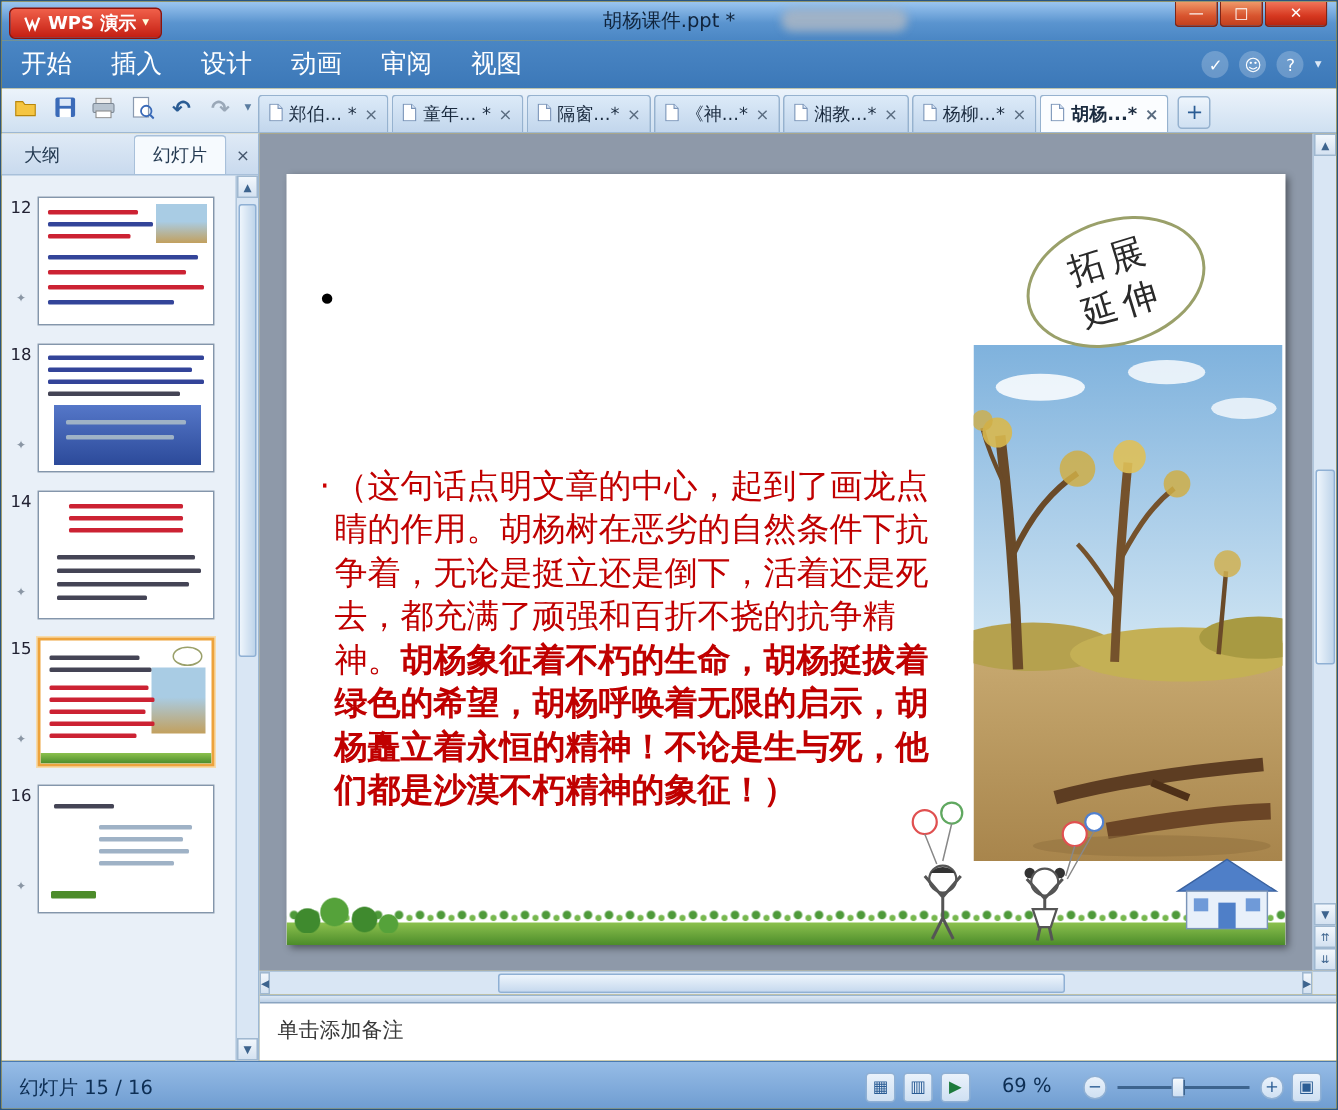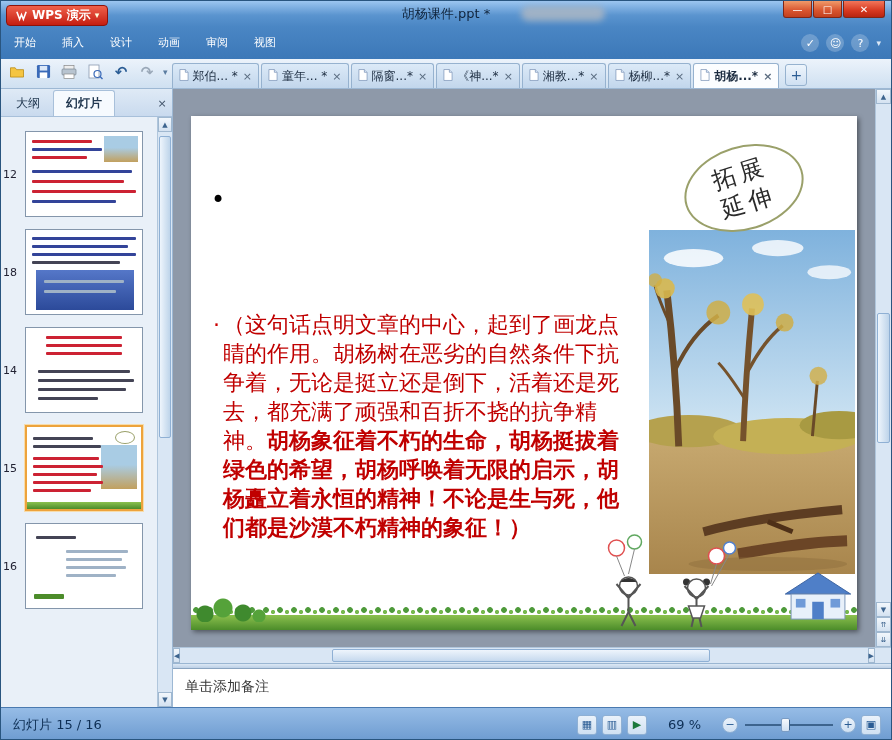--- a/index.html
+++ b/index.html
@@ -31,7 +31,7 @@
   
   .menubar { height:32px; background:linear-gradient(#4a86c4,#3c78b8);
              display:flex; align-items:center; color:#fff; }
-  .menu-item { padding:0 13px; font-size:11px; line-height:32px; cursor:default; }
+  .menu-item { padding:0 13px; font-size:17px; line-height:32px; cursor:default; }
   .menu-right { margin-left:auto; margin-right:10px; display:flex; align-items:center; gap:7px; }
   .menu-ico { width:18px; height:18px; border-radius:50%; background:rgba(255,255,255,.22);
               display:flex; align-items:center; justify-content:center;

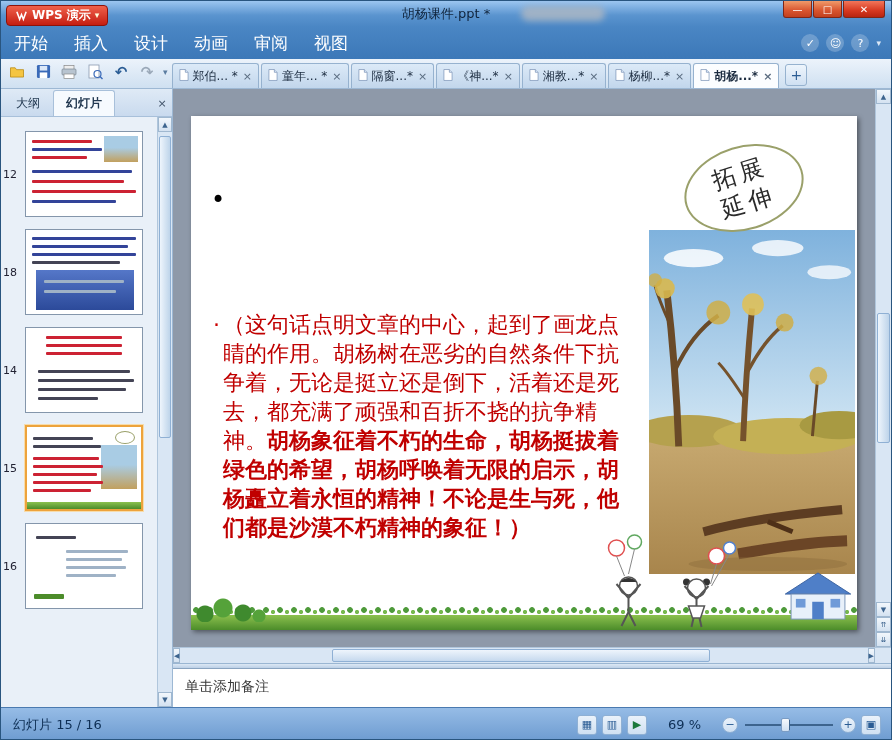--- a/index.html
+++ b/index.html
@@ -67,7 +67,7 @@
   .panel-tabs { height:28px; display:flex; align-items:flex-end;
                 background:linear-gradient(#dfeaf6,#c9daee); border-bottom:1px solid #a8c0da; padding:0 2px; }
   .ptab { padding:4px 12px; font-size:12px; color:#243a52; border:1px solid transparent; border-bottom:none; }
-  .ptab.active { background:#f6fafe; border-color:#a8c0da; border-radius:3px 3px 0 0; font-weight:bold; }
+  .ptab.active { background:#f6fafe; border-color:#a8c0da; border-radius:3px 3px 0 0; font-weight:normal;margin-left:36px; }
   .ptab-close { margin-left:auto; margin-bottom:5px; width:16px; height:16px; font-size:11px;
                 color:#44566c; display:flex; align-items:center; justify-content:center; }
   .thumb-list { flex:1; overflow:hidden; padding:2px 16px 0 0; }

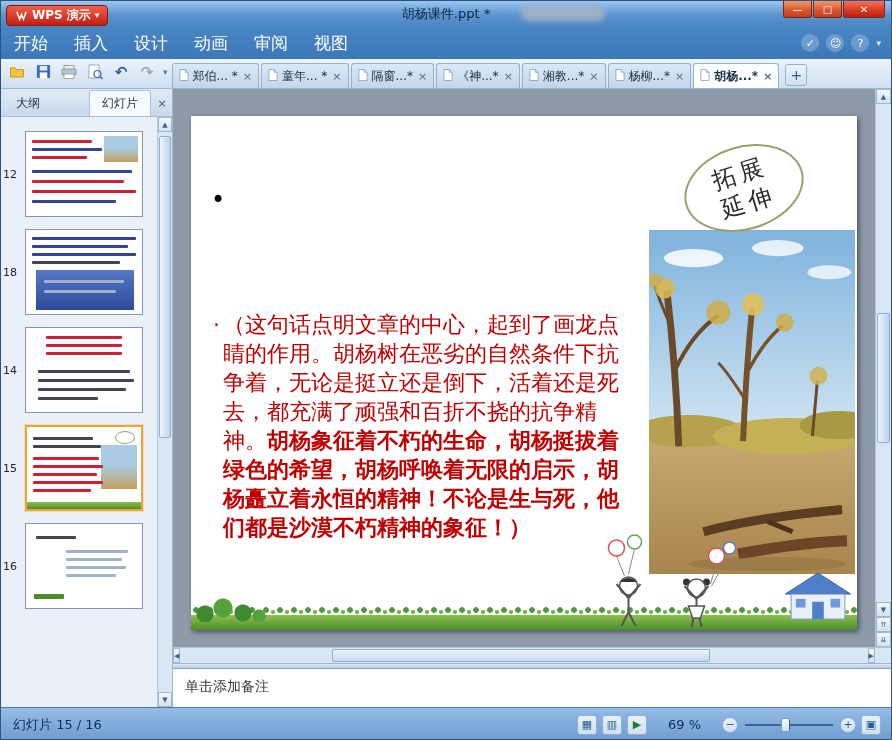--- a/index.html
+++ b/index.html
@@ -72,7 +72,7 @@
                 color:#44566c; display:flex; align-items:center; justify-content:center; }
   .thumb-list { flex:1; overflow:hidden; padding:2px 16px 0 0; }
   .thumb-row { display:flex; margin:12px 0 0 2px; }
-  .thumb-meta { width:22px; display:flex; flex-direction:row; align-items:center;
+  .thumb-meta { width:22px; display:flex; flex-direction:column; align-items:center;
                 padding-top:1px; font-size:11px; color:#223;gap:47px; }
   .thumb-star { font-size:8px; color:#8a96a4; margin-top:2px; }
   .thumb { width:118px; height:86px; background:#fff; border:1px solid #8496ab;

